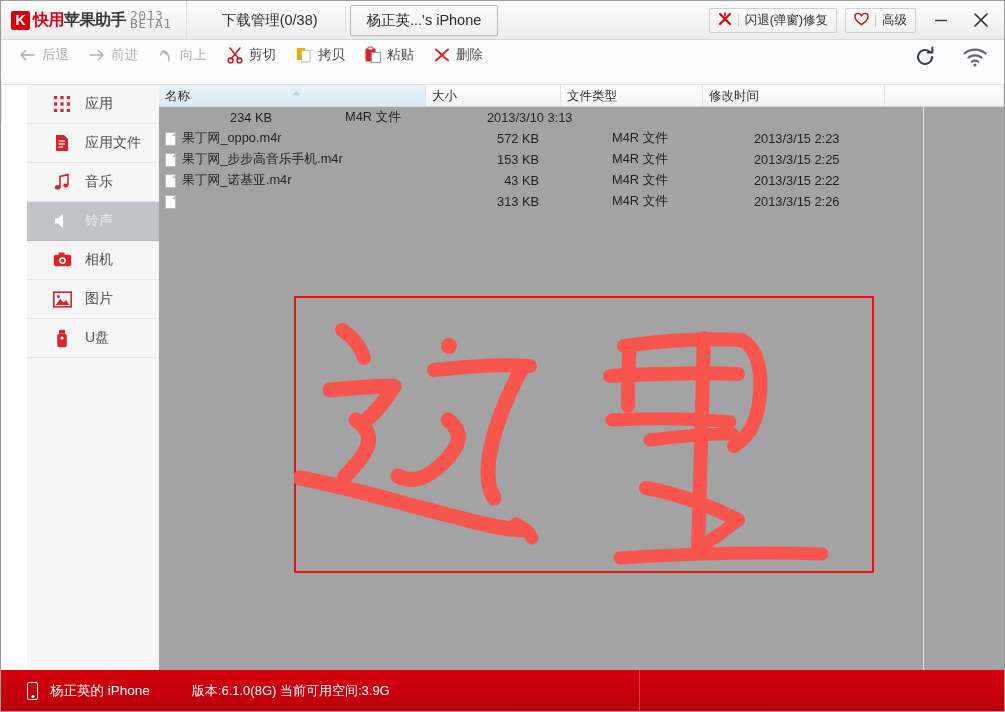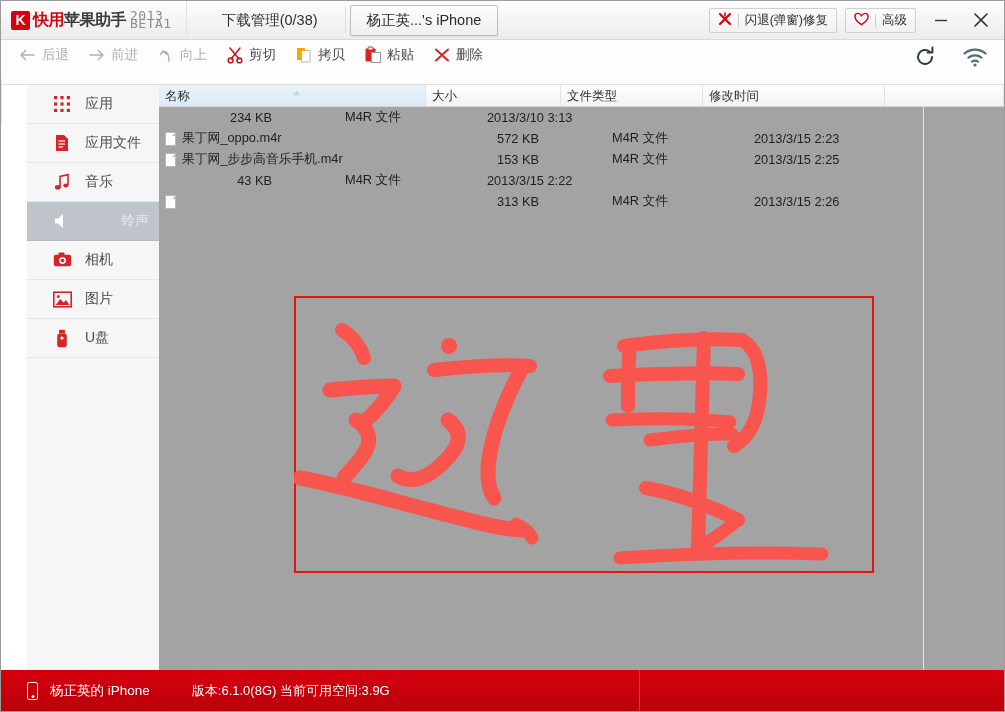--- a/index.html
+++ b/index.html
@@ -461,6 +461,10 @@
       </div>
 
       <div class="lv-row">
+        <div class="c-name">
+          <span class="fileicon"></span>
+          <span>果丁网_诺基亚.m4r</span>
+        </div>
         <div class="c-size">43 KB</div>
         <div class="c-type">M4R 文件</div>
         <div class="c-time">2013/3/15 2:22</div>

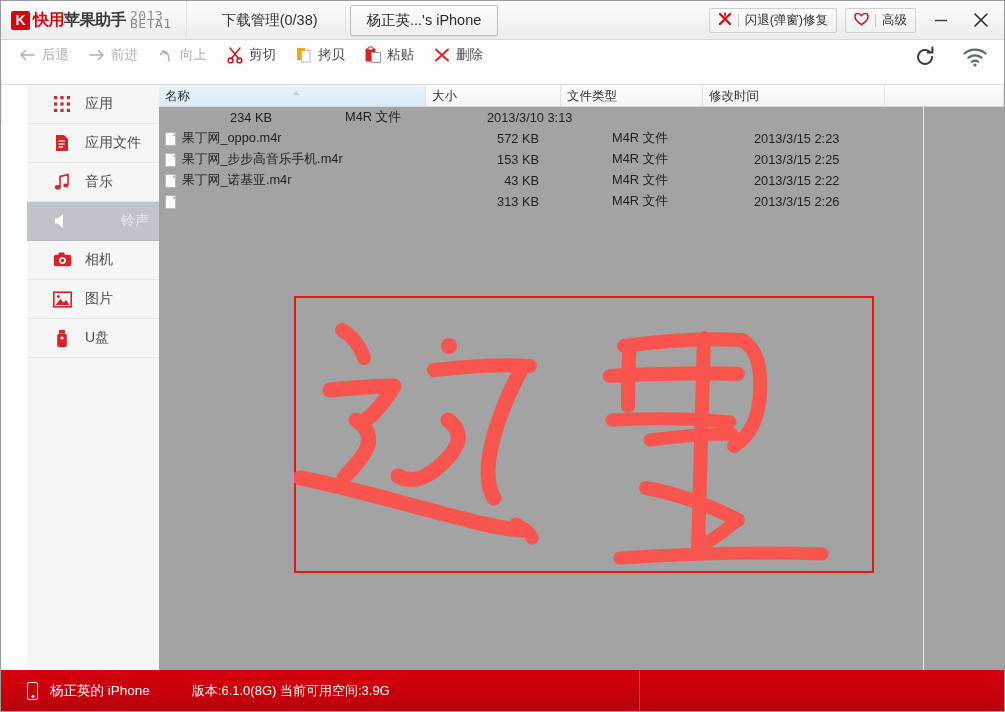--- a/index.html
+++ b/index.html
@@ -99,7 +99,7 @@
     display: flex; align-items: center; height: 39px; padding-left: 24px;
     border-bottom: 1px solid #e6e6e7; font-size: 14px; color: #4b4b4b;
   }
-  .side-item.selected { background: #bfc4ca; color: #e6e8ea; border-bottom-color:#b3b8bf;gap:36px;}
+  .side-item.selected { background: #bfc4ca; color: #e6e8ea; border-bottom-color:#b3b8bf;}
   .side-ico { width: 22px; height: 22px; margin-right: 12px;
               display:flex; align-items:center; justify-content:center; }
 

